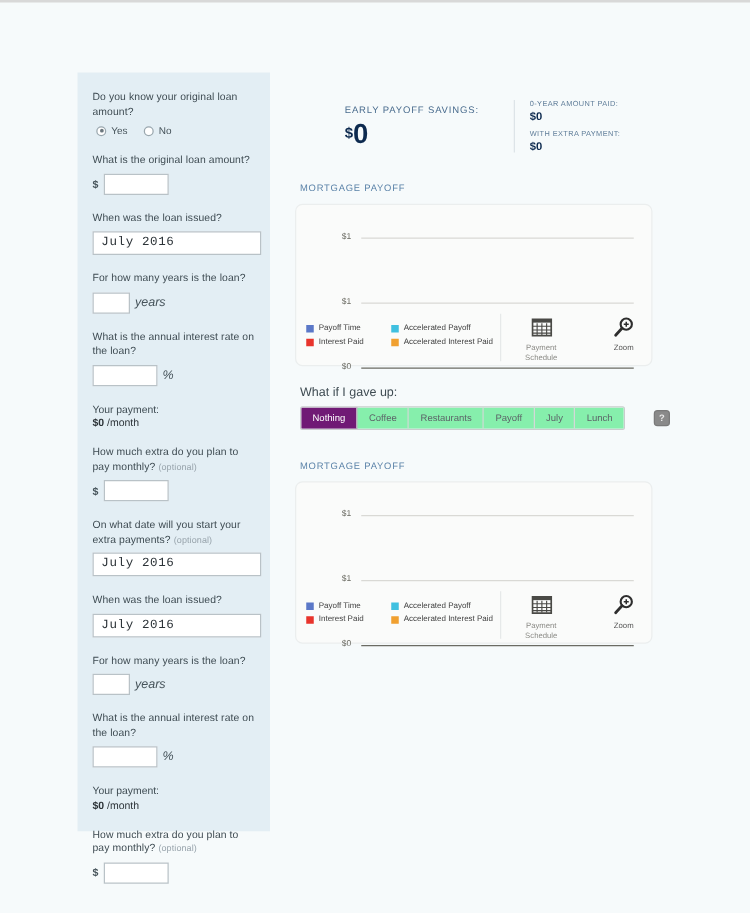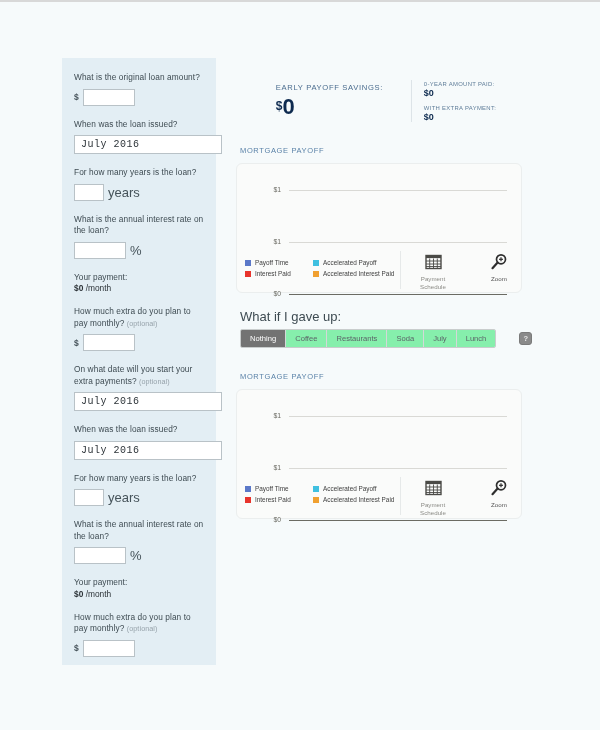--- a/index.html
+++ b/index.html
@@ -143,6 +143,19 @@
   <div class="topline"></div>
 
   <div class="form-panel" id="form-panel">
+      <div class="fld">
+        <div class="q">Do you know your original loan amount?</div>
+        <div class="radios">
+          <div class="radio-wrap">
+            <span class="radio on"></span>
+            <span class="radio-lbl">Yes</span>
+          </div>
+          <div class="radio-wrap">
+            <span class="radio"></span>
+            <span class="radio-lbl">No</span>
+          </div>
+        </div>
+      </div>
       <div class="fld">
         <div class="q">What is the original loan amount?</div>
         <div class="row">

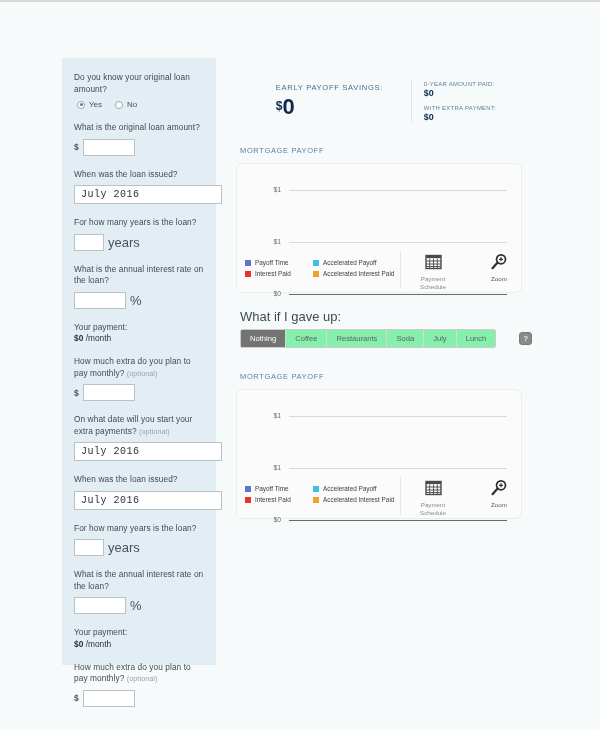--- a/index.html
+++ b/index.html
@@ -49,7 +49,7 @@
   .inp.years { width:30px; }
   .inp.pct   { width:52px; }
   .inp.date {
-    width:148px; height:19px;
+    width:135px; height:19px;
     font-family:"Liberation Mono", monospace;
     font-size:10px; color:#2c3338;
     display:flex; align-items:center; padding-left:6px;

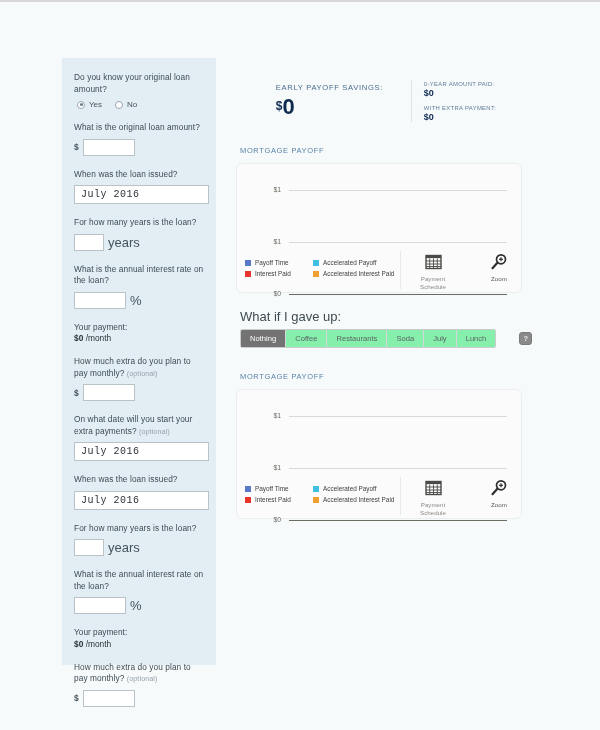--- a/index.html
+++ b/index.html
@@ -41,7 +41,7 @@
 
   .row { display:flex; align-items:center; gap:4px; }
   .dollar { font-size:8.5px; color:#46535a; font-weight:bold; }
-  .unit { font-size:13px; color:#46535a; }
+  .unit { font-size:10px; color:#46535a;font-style:italic; }
   .inp {
     background:#fff; border:1px solid #b9c2c7; height:17px;
   }

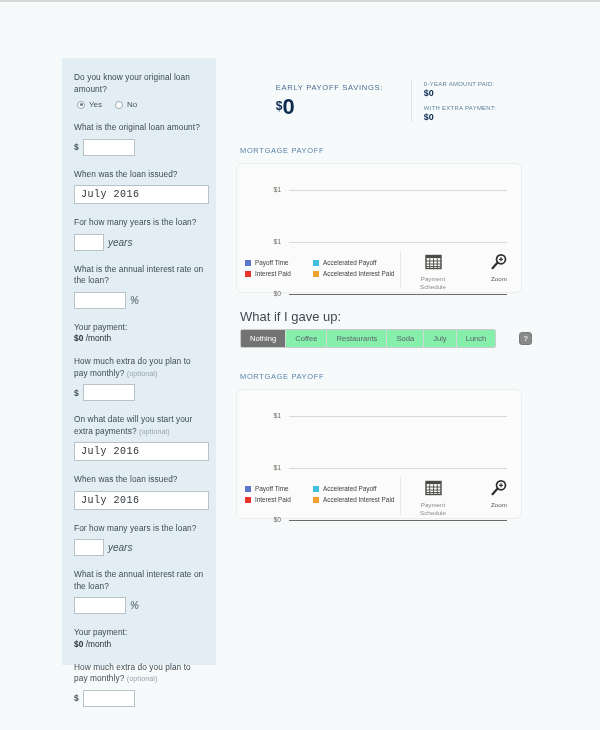--- a/index.html
+++ b/index.html
@@ -118,7 +118,7 @@
   .act-lbl { font-size:6.2px; color:#8b8b86; line-height:7.6px; margin-top:3px;}
   .act-lbl.dark { color:#555; }
 
-  .giveup-lbl { font-size:13px; color:#3e4b52; margin:16px 0 5px 4px; }
+  .giveup-lbl { font-size:10px; color:#3e4b52; margin:16px 0 5px 4px; }
   .giveup-row { display:flex; align-items:center; margin-left:4px; }
   .tabs { display:flex; border:1px solid #c9cdcd; border-radius:2px; overflow:hidden; }
   .tab {

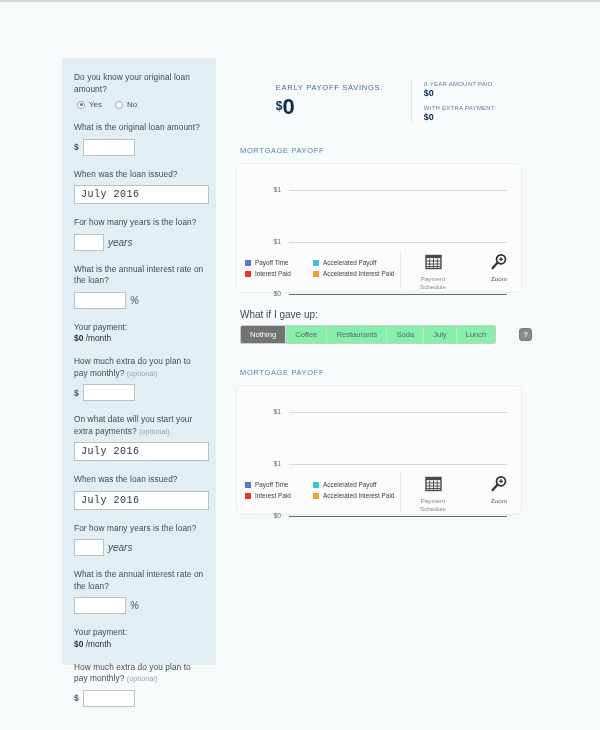--- a/index.html
+++ b/index.html
@@ -127,7 +127,7 @@
     cursor:pointer; white-space:nowrap;
   }
   .tab:last-child { border-right:none; }
-  .tab.active { background:#737373; color:#ffffff; }
+  .tab.active { background:#701a75; color:#ffffff; }
   .help {
     width:13px; height:13px; border-radius:3px;
     background:#8a8a8a; border:1px solid #7a7a7a;

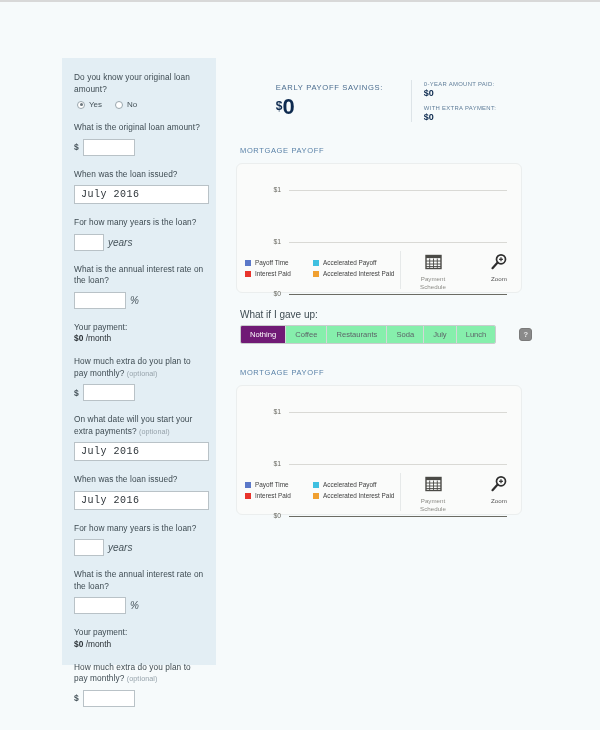--- a/index.html
+++ b/index.html
@@ -325,7 +325,7 @@
           <div class="tab active">Nothing</div>
           <div class="tab">Coffee</div>
           <div class="tab">Restaurants</div>
-          <div class="tab">Soda</div>
+          <div class="tab">Payoff</div>
           <div class="tab">July</div>
           <div class="tab">Lunch</div>
         </div>

